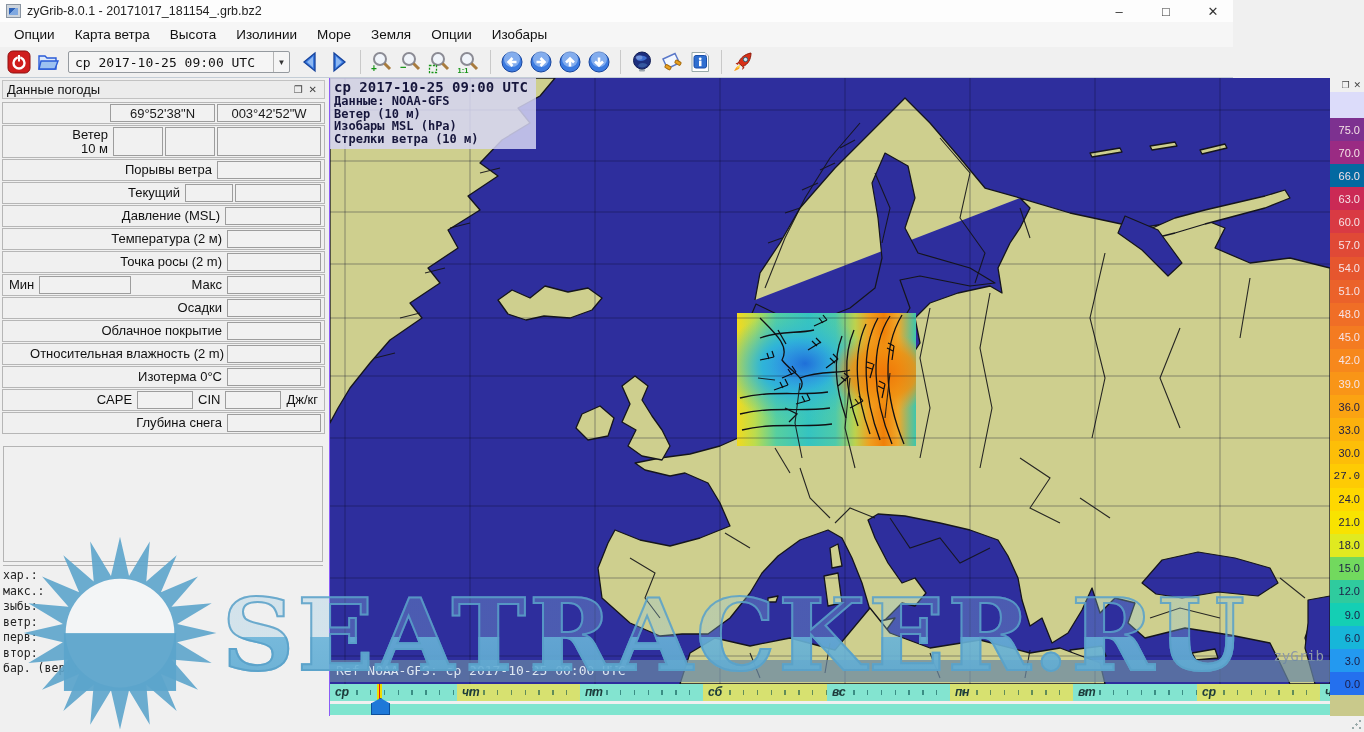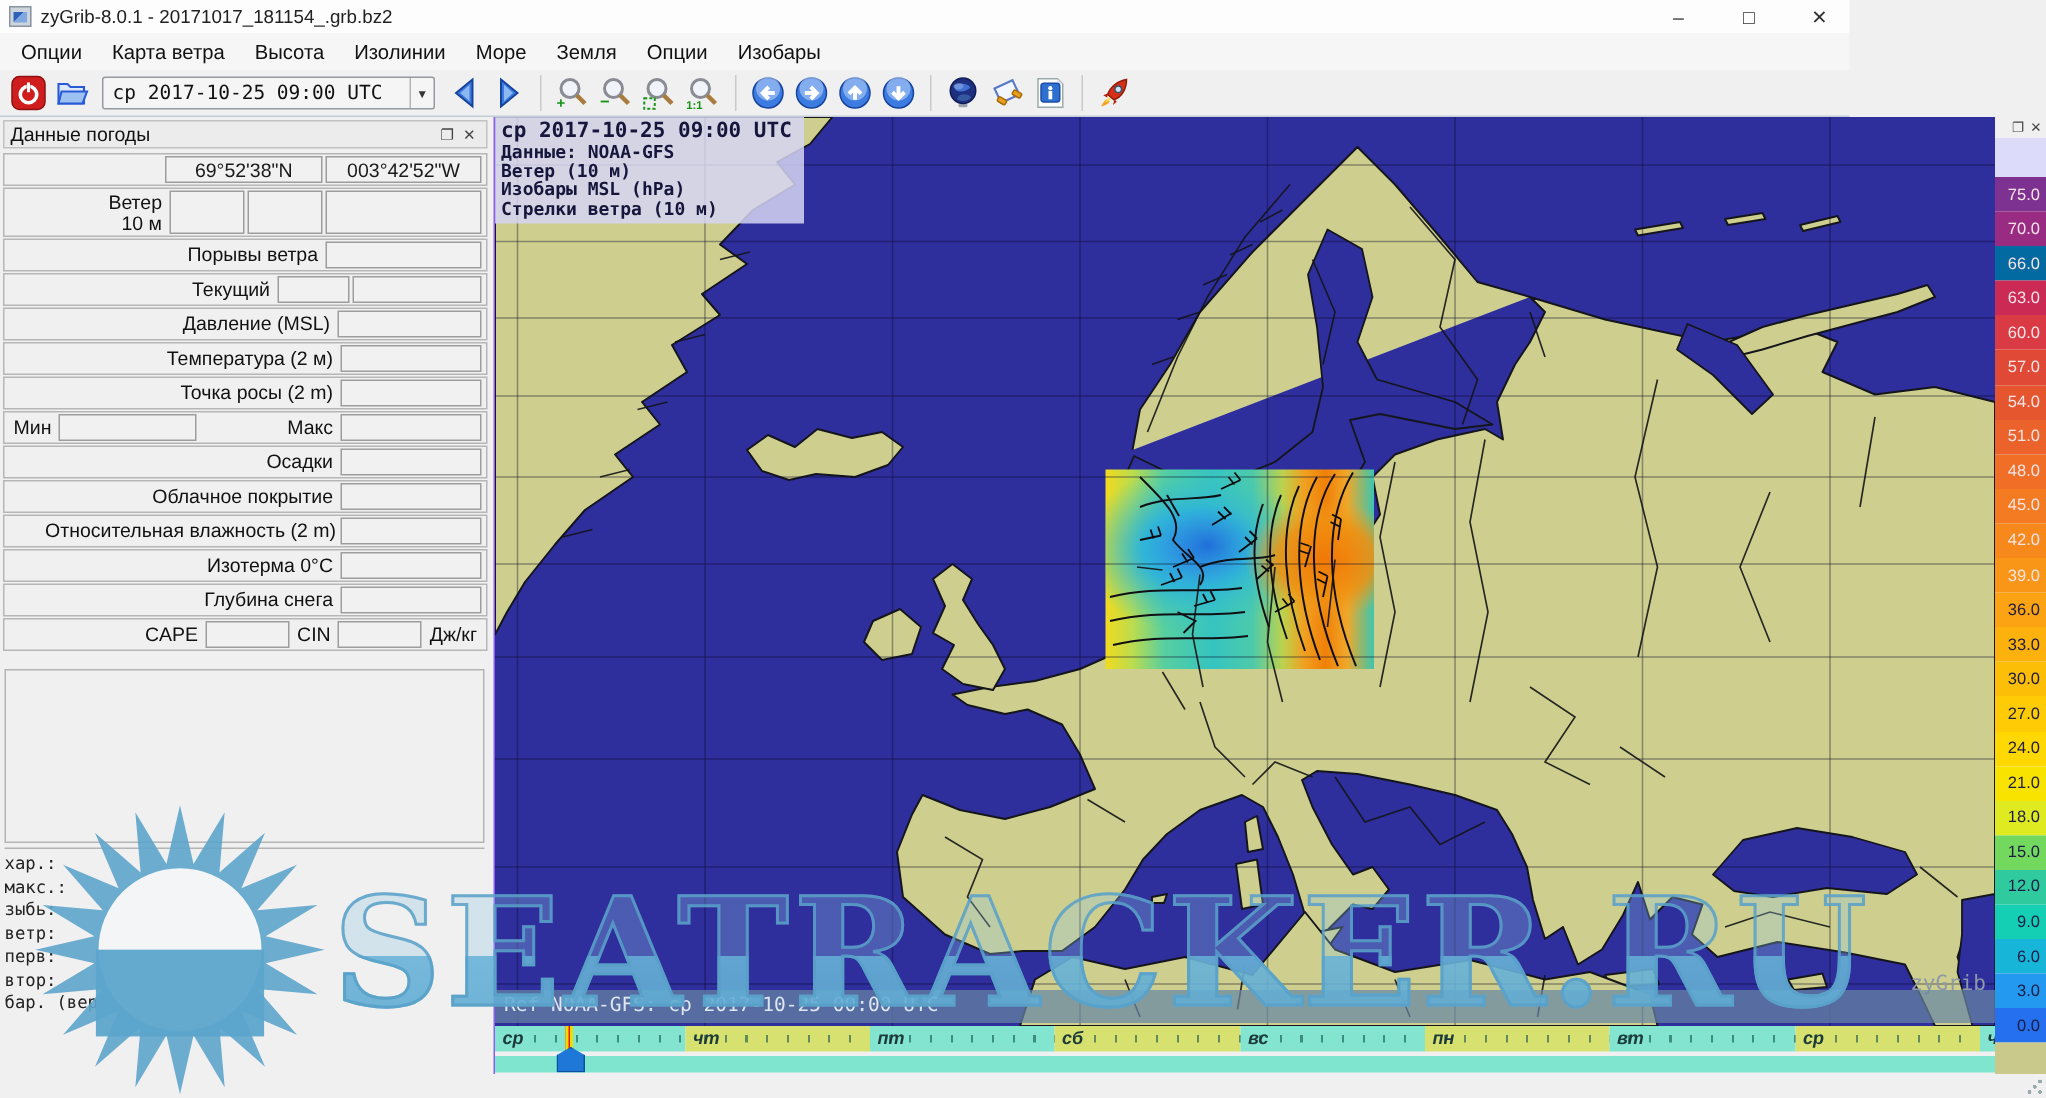--- a/index.html
+++ b/index.html
@@ -316,15 +316,15 @@
         <span class="vbox" style="width:94px"></span>
       </div>
       <div class="prow">
-        <span class="plabel">Глубина снега</span>
-        <span class="vbox" style="width:94px"></span>
-      </div>
-      <div class="prow">
         <span class="plabel">CAPE</span>
         <span class="vbox" style="width:56px"></span>
         <span class="plabel">CIN</span>
         <span class="vbox" style="width:56px"></span>
         <span class="plabel">Дж/кг</span>
+      </div>
+      <div class="prow">
+        <span class="plabel">Глубина снега</span>
+        <span class="vbox" style="width:94px"></span>
       </div>
 
       <div class="panel-spacer-box"></div>

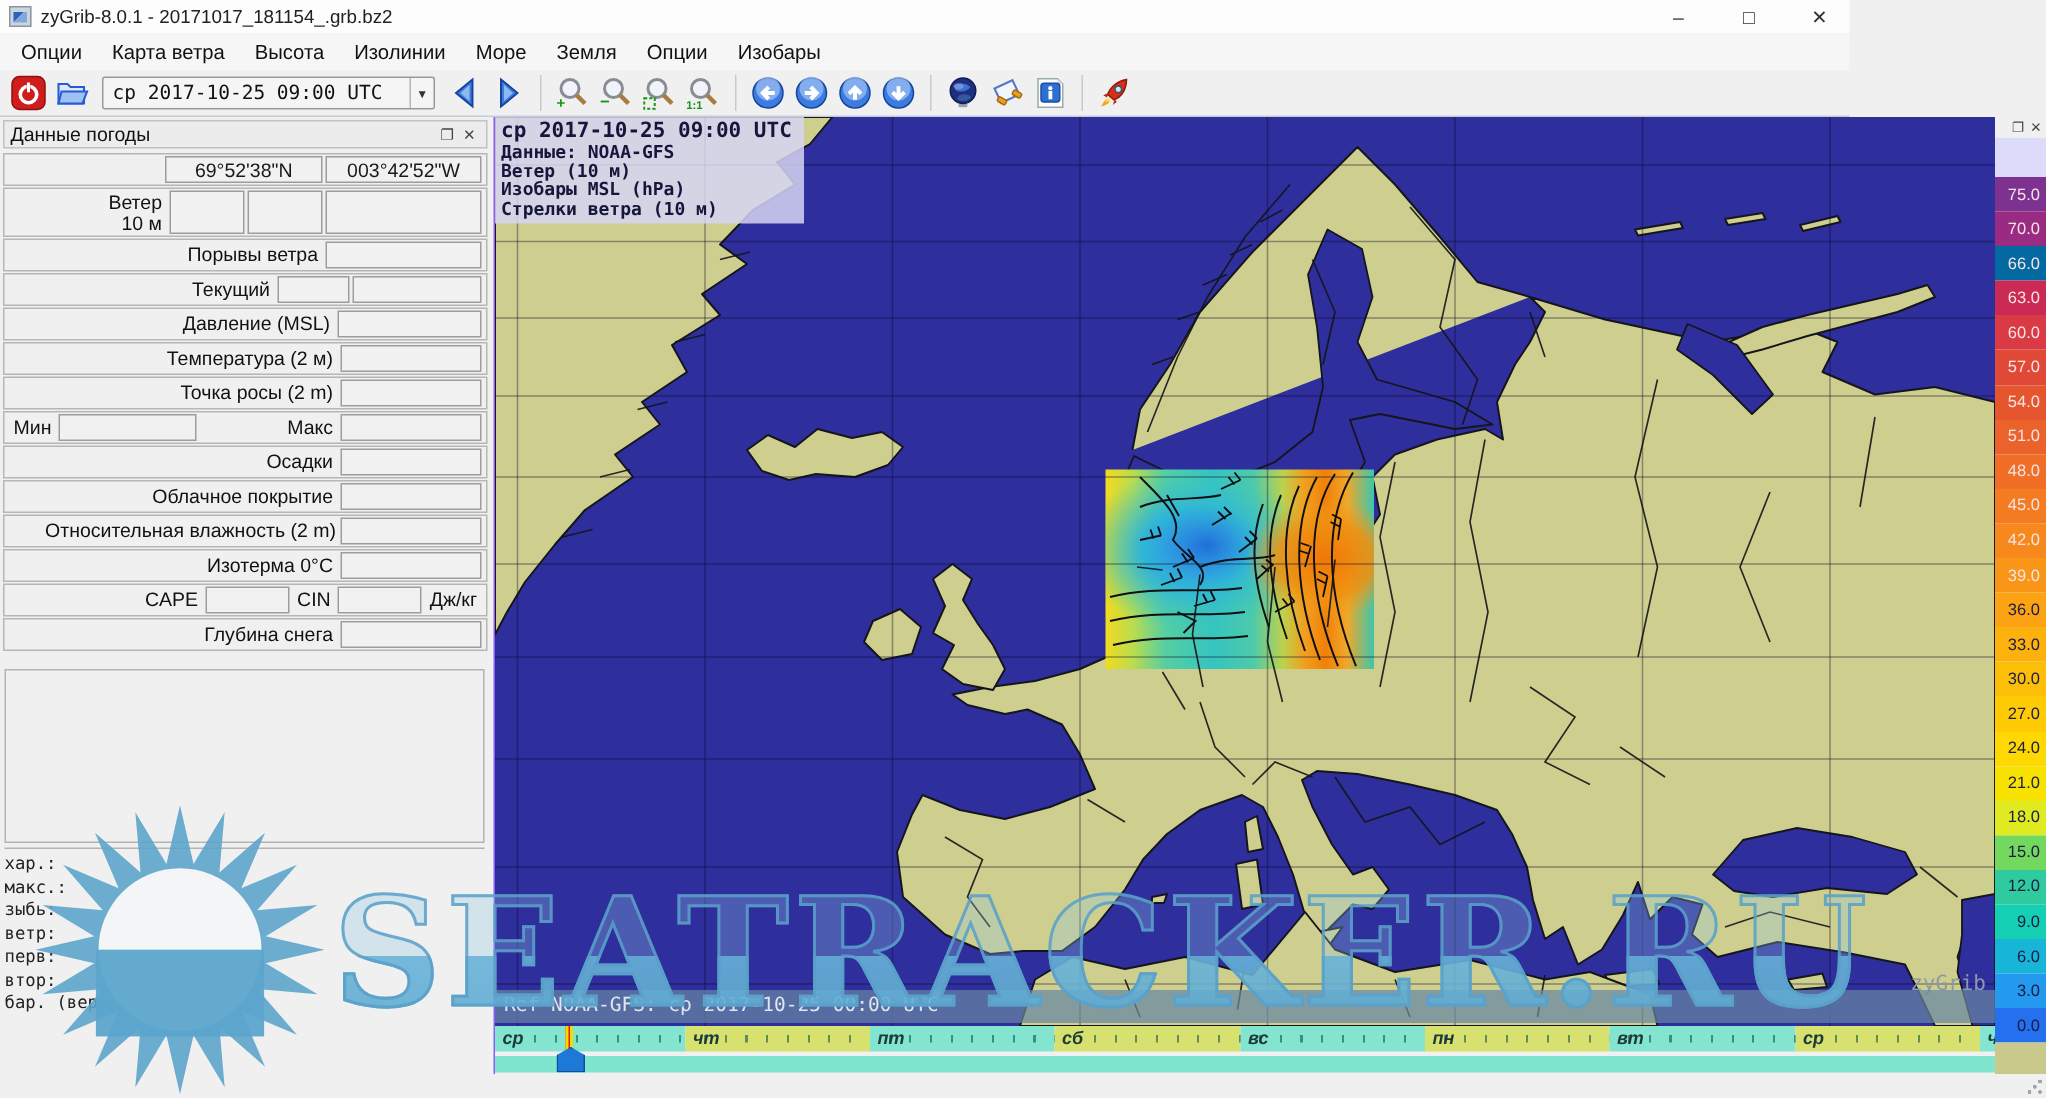--- a/index.html
+++ b/index.html
@@ -583,7 +583,7 @@
           <div class="scale-cell dark" style="background: rgb(251, 163, 18);">36.0</div>
           <div class="scale-cell dark" style="background: rgb(252, 177, 13);">33.0</div>
           <div class="scale-cell dark" style="background: rgb(253, 190, 8);">30.0</div>
-          <div class="scale-cell dark" style="background: rgb(254, 203, 4);">27.0</div>
+          <div class="scale-cell dark" style="background: rgb(254, 203, 4); font-family: Liberation Mono, monospace;">27.0</div>
           <div class="scale-cell dark" style="background: rgb(254, 216, 0);">24.0</div>
           <div class="scale-cell dark" style="background: rgb(248, 227, 0);">21.0</div>
           <div class="scale-cell dark" style="background: rgb(224, 234, 32);">18.0</div>

